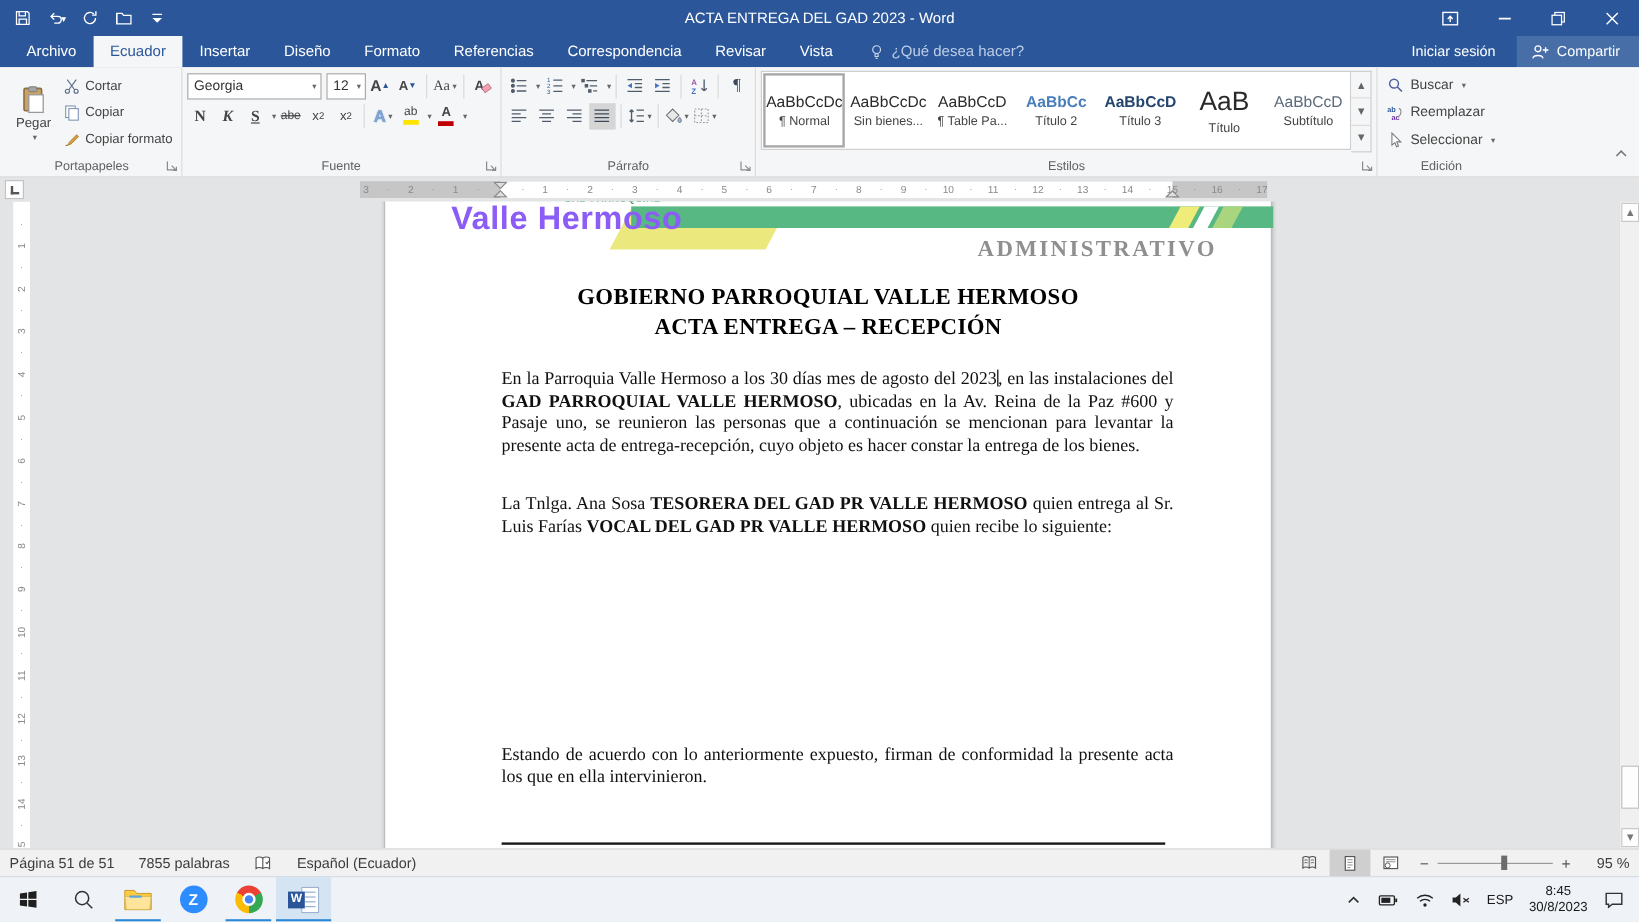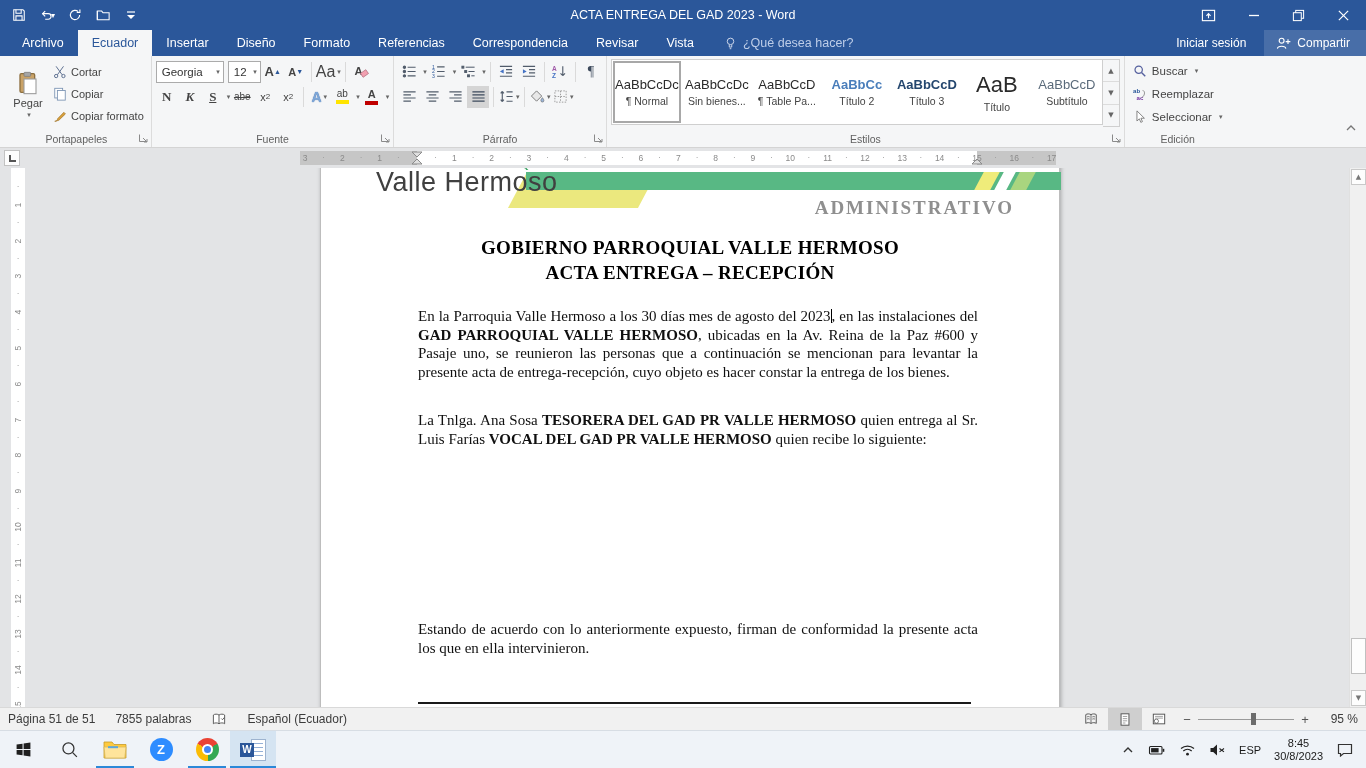--- a/index.html
+++ b/index.html
@@ -45,7 +45,7 @@
 
   
   .selbox { display:flex; align-items:center; justify-content:space-between; background:#fff; border:1px solid #ababab; height:22px; font-size:11.5px; color:#333; padding:0 3px 0 5px; }
-  .f-name { width:68px; }
+  .f-name { width:112px; }
   .f-size { width:33px; margin-left:3px; }
   .tbtn { font-family:"Liberation Serif",serif; font-weight:bold; font-size:13px; }
   .sub2 { font-size:8px; vertical-align:sub; }

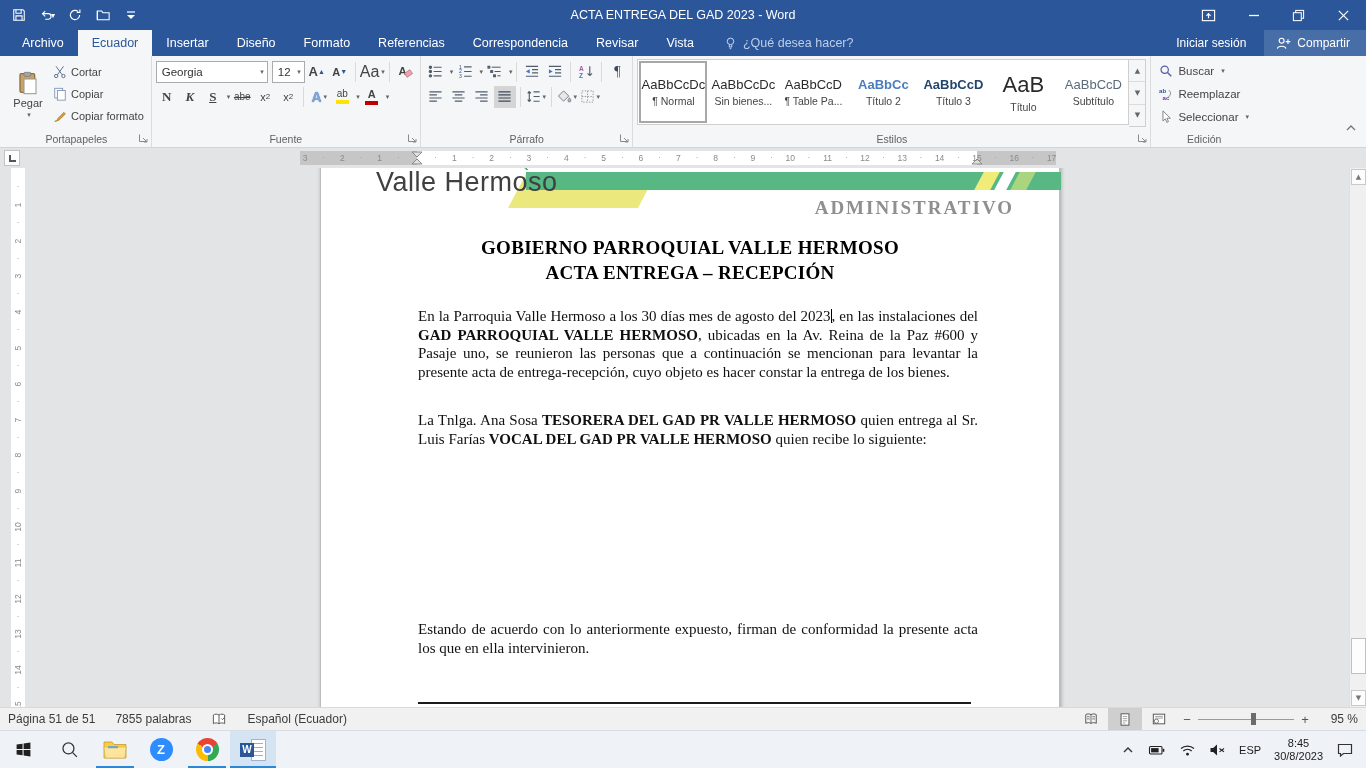--- a/index.html
+++ b/index.html
@@ -304,7 +304,7 @@
           </div>
         <div class="vsep"></div>
         <div class="ibtn">
-            <span style="font-size:16px;">Aa</span>
+            <span style="font-size:12px;font-family:Liberation Serif, serif;">Aa</span>
             <span class="dd">▾</span>
           </div>
         <div class="vsep"></div>

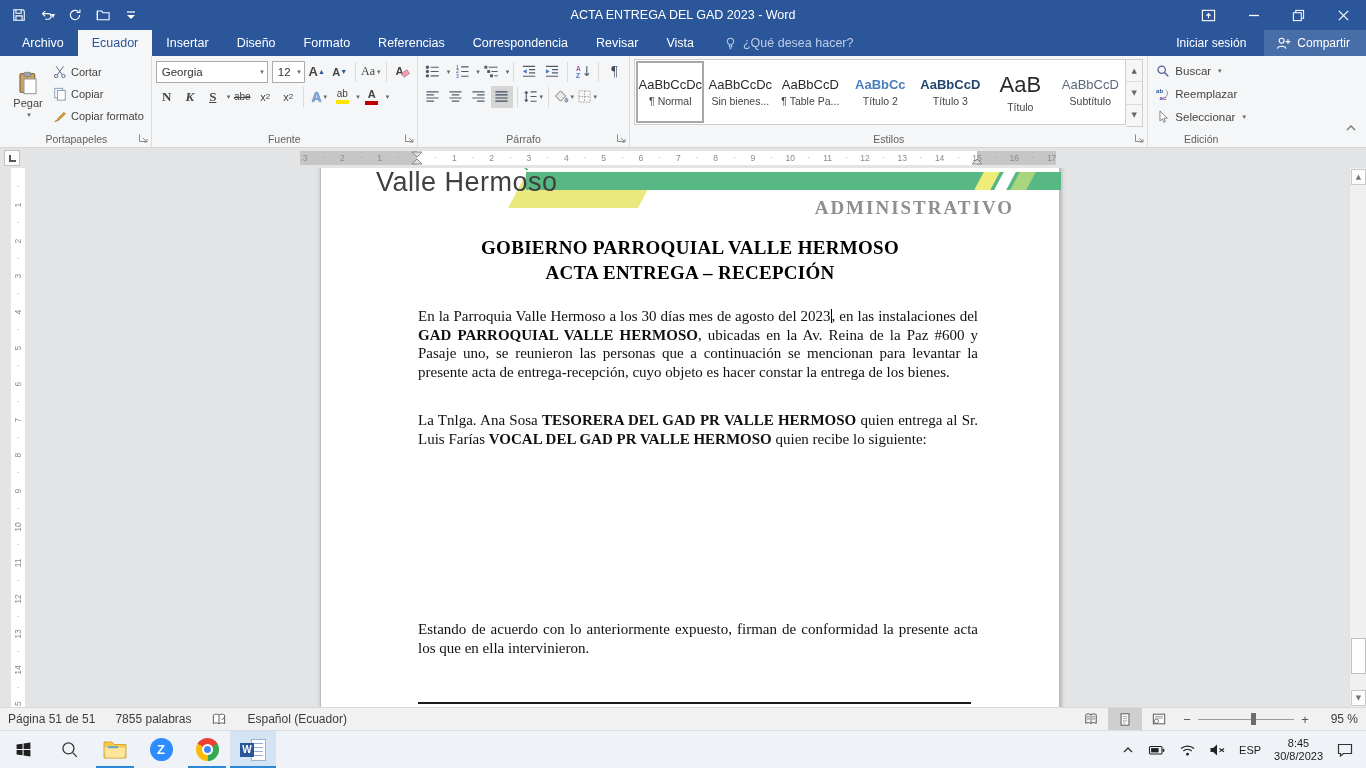--- a/index.html
+++ b/index.html
@@ -89,7 +89,7 @@
   .page { position:absolute; left:320px; top:-16px; width:740px; height:800px; background:#fff; border:1px solid #bdbdbd; box-shadow:1px 1px 4px rgba(0,0,0,.28); }
 
   .logo-small { position:absolute; left:149px; top:8px; font-size:8px; font-weight:bold; color:#35a05e; letter-spacing:.5px; }
-  .logo-main { position:absolute; left:55px; top:14px; font-size:27px; font-weight:normal; color:#404040; letter-spacing:.5px; }
+  .logo-main { position:absolute; left:55px; top:14px; font-size:27px; font-weight:bold; color:#8b5cf6; letter-spacing:.5px; }
   .hdr-yellow { position:absolute; left:196px; top:21px; width:130px; height:34px; background:#ebe87e; transform:skewX(-28deg); }
   .hdr-bar { position:absolute; left:205px; top:19px; width:535px; height:18px; background:#58b884; }
   .hdr-slash { position:absolute; top:19px; height:18px; transform:skewX(-28deg); }

